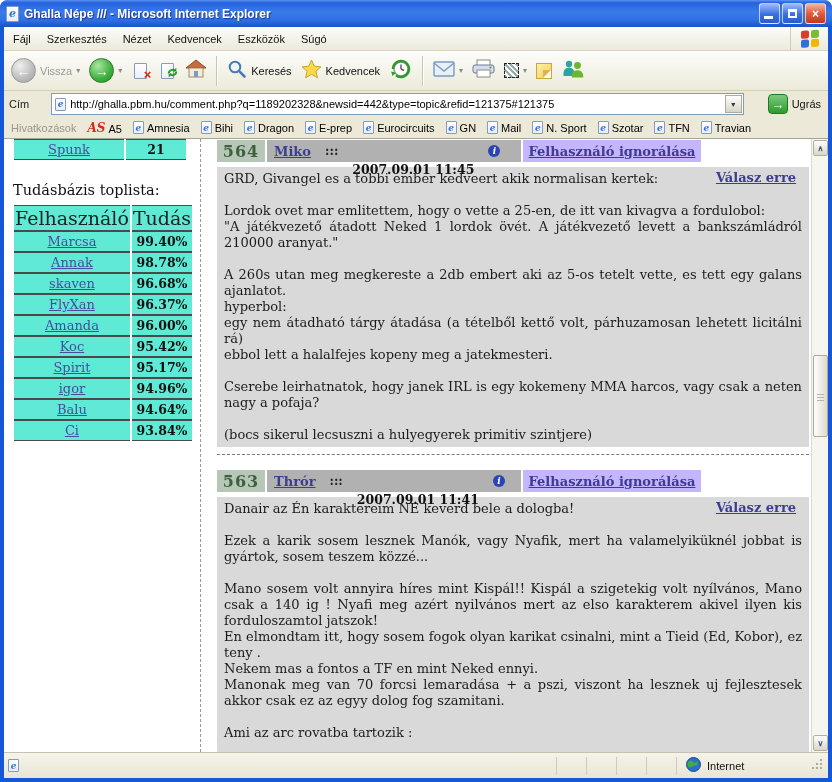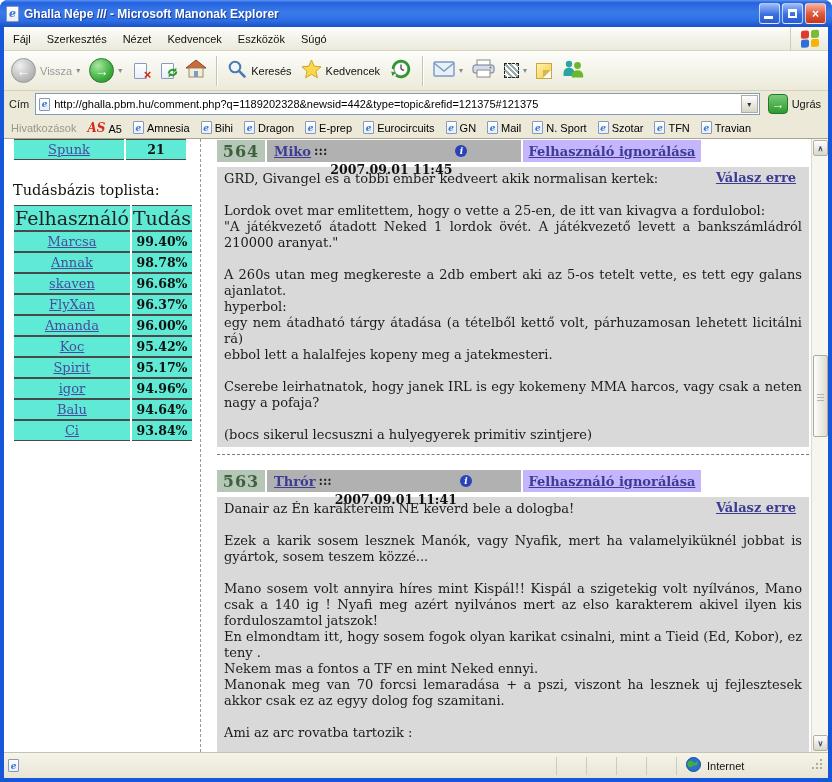--- a/index.html
+++ b/index.html
@@ -141,7 +141,7 @@
 
   <div class="titlebar">
     <span class="pageico">e</span>
-    <span class="title-text">Ghalla Népe /// - Microsoft Manonak Explorer</span>
+    <span class="title-text">Ghalla Népe /// - Microsoft Internet Explorer</span>
     <span class="winbtns">
       <span class="wbtn">
           <span class="min-glyph"></span>

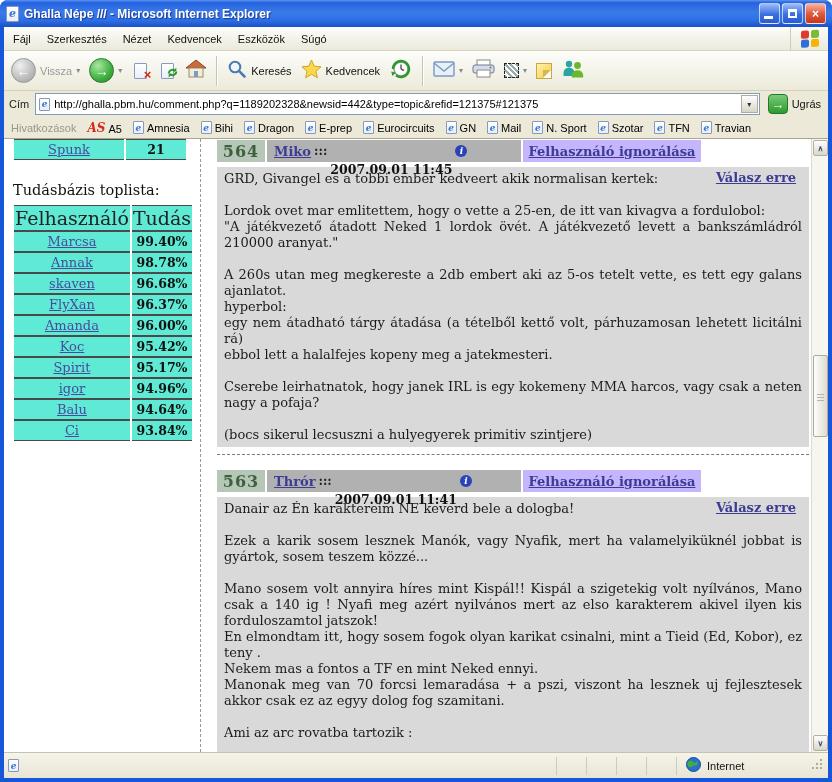--- a/index.html
+++ b/index.html
@@ -58,7 +58,7 @@
     border-left-color:#d8b84a;border-top-color:#d8b84a;}
 
   
-  .addressbar{height:26px;display:flex;align-items:center;padding:0 5px;gap:6px;}
+  .addressbar{height:26px;display:flex;align-items:center;padding:0 5px;gap:22px;}
   .addr-label{font-size:11px;color:#222;}
   .addr-field{flex:1;height:22px;background:#fff;border:1px solid #7f9db9;display:flex;
     align-items:center;padding:0 1px 0 3px;gap:4px;}

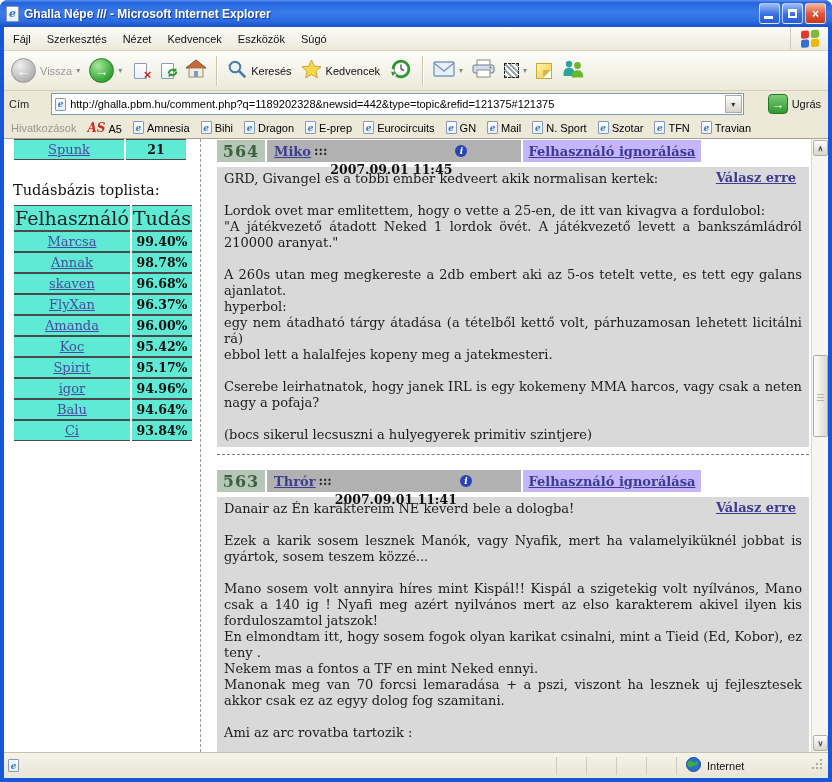--- a/index.html
+++ b/index.html
@@ -99,7 +99,7 @@
   .post-header{display:flex;gap:2px;height:22px;}
   .ph-num{width:48px;background:#b7c7b7;color:#3f5f3f;font:bold 16px "DejaVu Serif",serif;
     display:flex;align-items:center;justify-content:center;letter-spacing:1px;}
-  .ph-main{flex:1;background:#b1b1b1;display:flex;align-items:center;padding:0 7px;gap:3px;
+  .ph-main{flex:1;background:#b1b1b1;display:flex;align-items:center;padding:0 7px;gap:14px;
     font-family:"DejaVu Serif",serif;}
   .ph-author{color:#3c3c94;font-weight:bold;font-size:13px;text-decoration:underline;}
   .ph-sep{font-weight:bold;font-size:12px;color:#222;}

